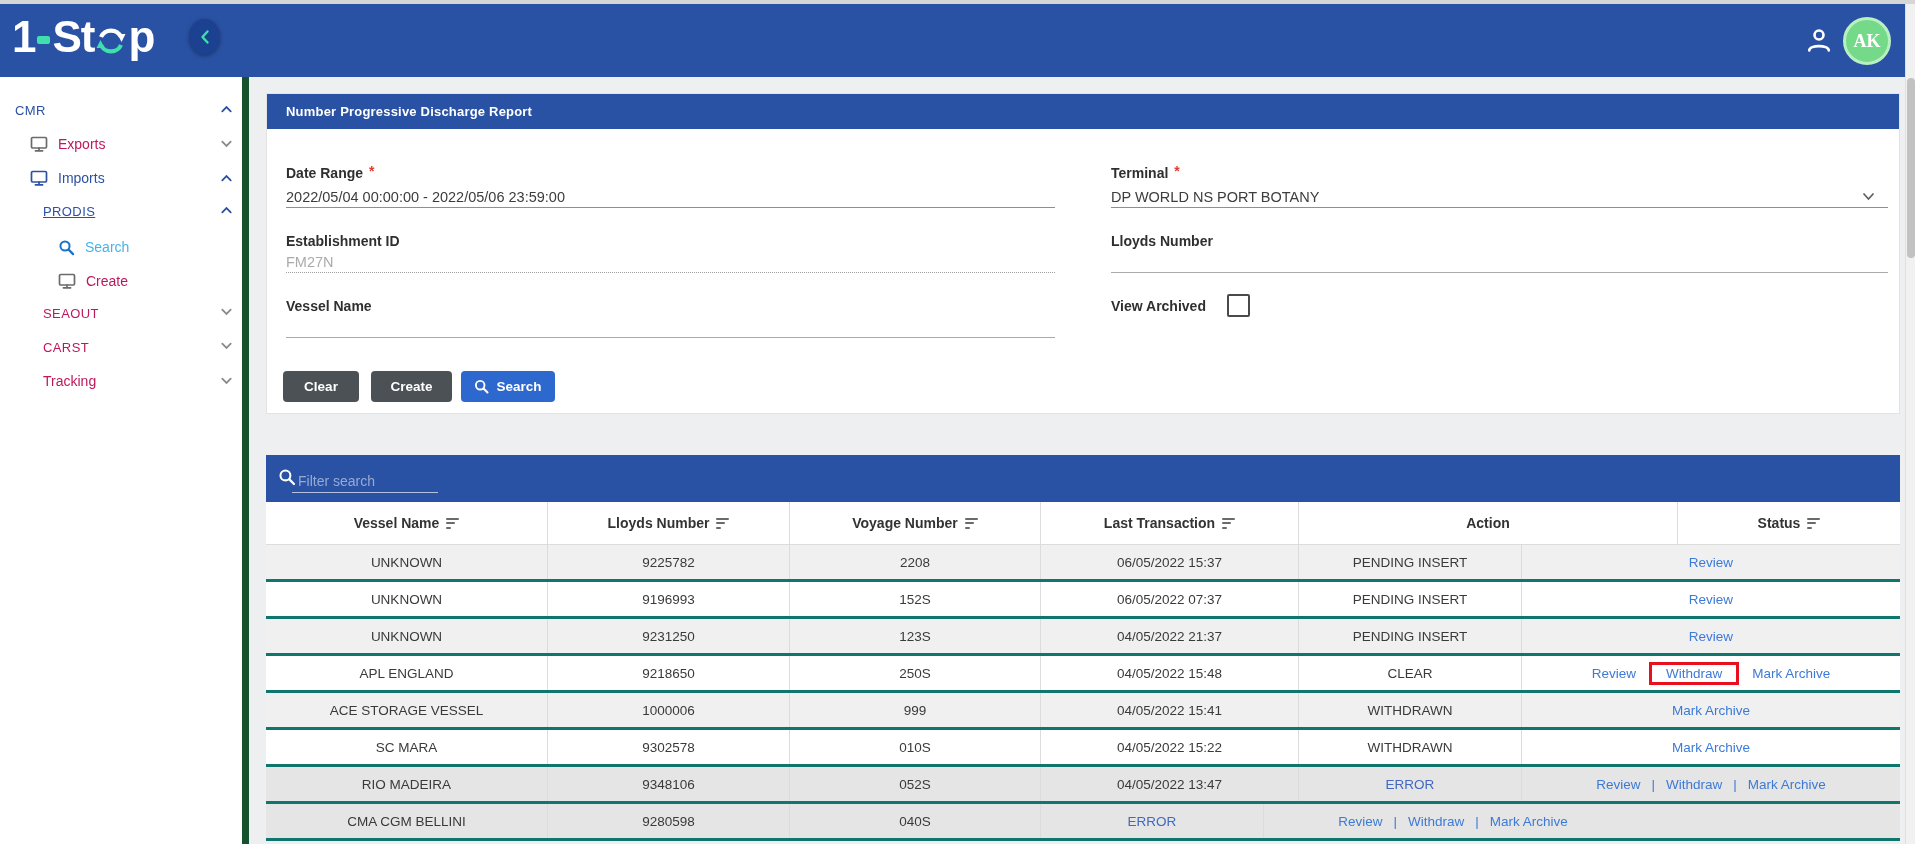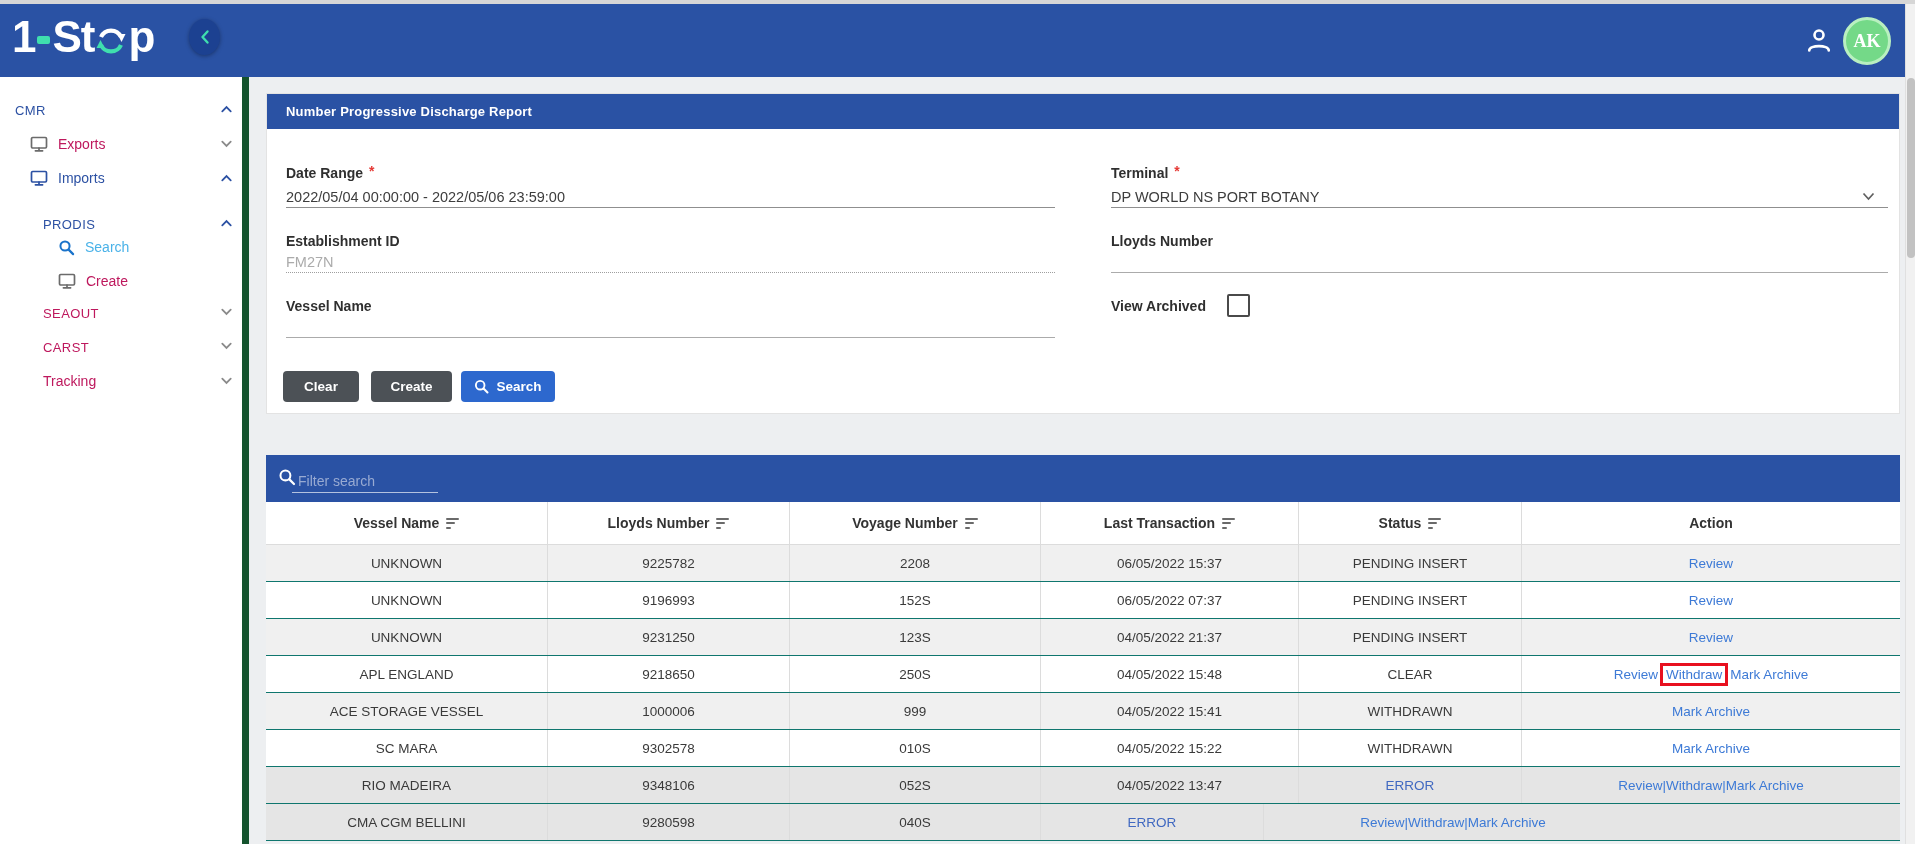--- a/index.html
+++ b/index.html
@@ -145,7 +145,7 @@
           <polyline points="3.5,8.5 8,4 12.5,8.5" stroke="#2c51a3" stroke-width="1.9" fill="none" stroke-linecap="round"></polyline>
         </svg></span>
     </div>
-    <div class="nav-item upper nav-blue" style="top: 136px; padding-left: 43px;">
+    <div class="nav-item upper nav-blue" style="top: 123px; padding-left: 43px; text-decoration: underline;">
       <span class="lbl">PRODIS</span>
       <span class="chev"><svg width="15" height="12" viewBox="0 0 16 12">
           <polyline points="3.5,8.5 8,4 12.5,8.5" stroke="#2c51a3" stroke-width="1.9" fill="none" stroke-linecap="round"></polyline>

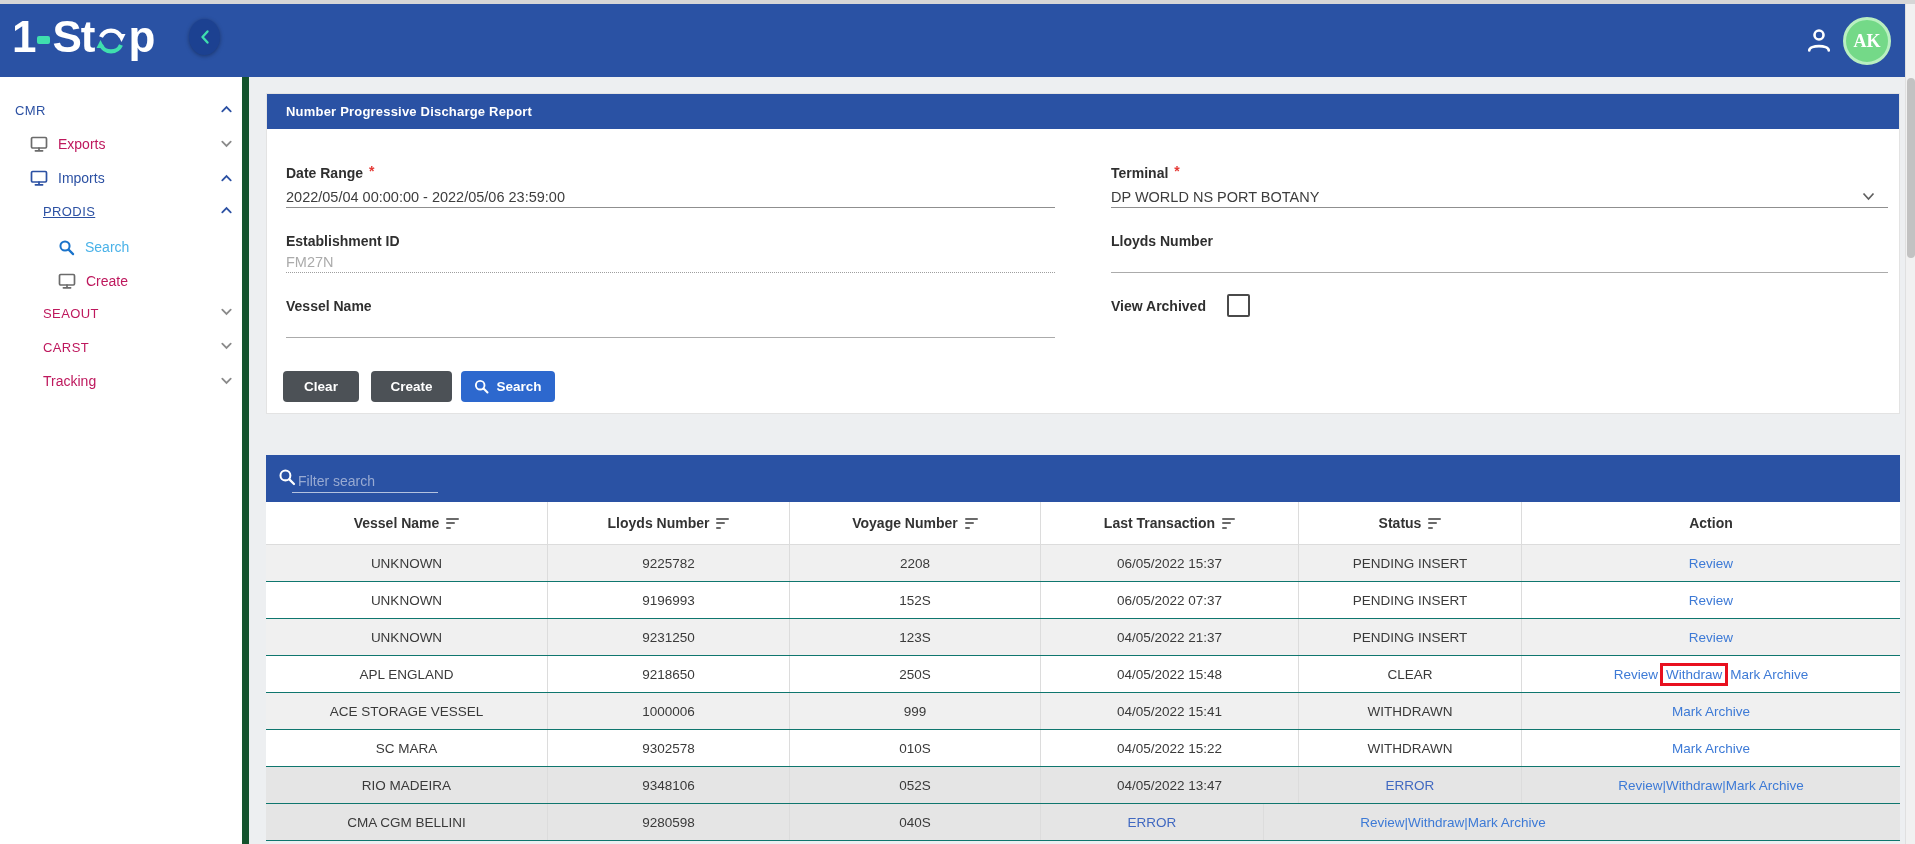--- a/index.html
+++ b/index.html
@@ -278,6 +278,9 @@
           <i></i>
         </span>
       </div>
+      <div class="th" style="width: 379px;">
+        <span>Action</span>
+      </div>
       <div class="th" style="width: 223px;">
         <span>Status</span>
         <span class="sort-ico">
@@ -285,9 +288,6 @@
           <i></i>
           <i></i>
         </span>
-      </div>
-      <div class="th" style="width: 379px;">
-        <span>Action</span>
       </div>
     </div>
   <div id="tbody">

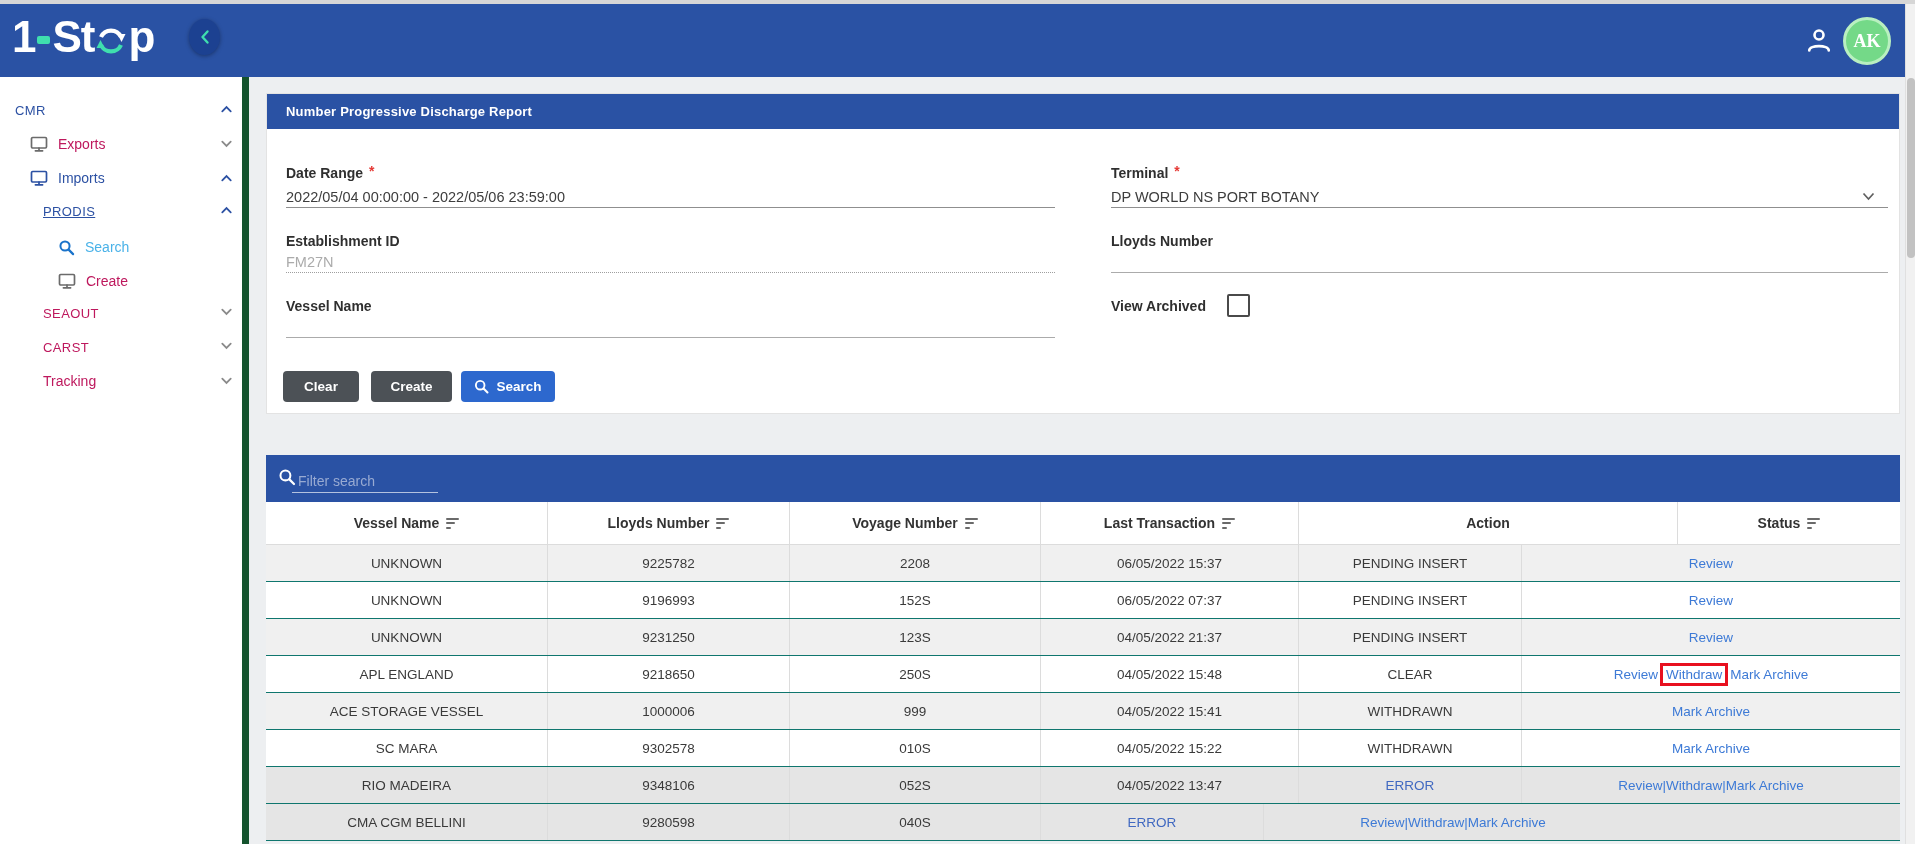--- a/index.html
+++ b/index.html
@@ -65,7 +65,7 @@
   .sort-ico { display:inline-flex; flex-direction:column; gap:2.5px; align-items:flex-start; cursor:pointer; }
   .sort-ico i { display:block; height:2px; background:#6a6a6a; border-radius:1px; }
   .sort-ico i:nth-child(1){ width:13px; } .sort-ico i:nth-child(2){ width:9px; } .sort-ico i:nth-child(3){ width:5px; }
-  .trow { display:flex; height:37px; border-bottom:1px solid #0f766e; }
+  .trow { display:flex; height:37px; border-bottom:3px solid #0f766e; }
   .trow.stripe { background:#f0f0f0; }
   .trow.white { background:#ffffff; }
   .trow.error { background:#e5e5e5; }

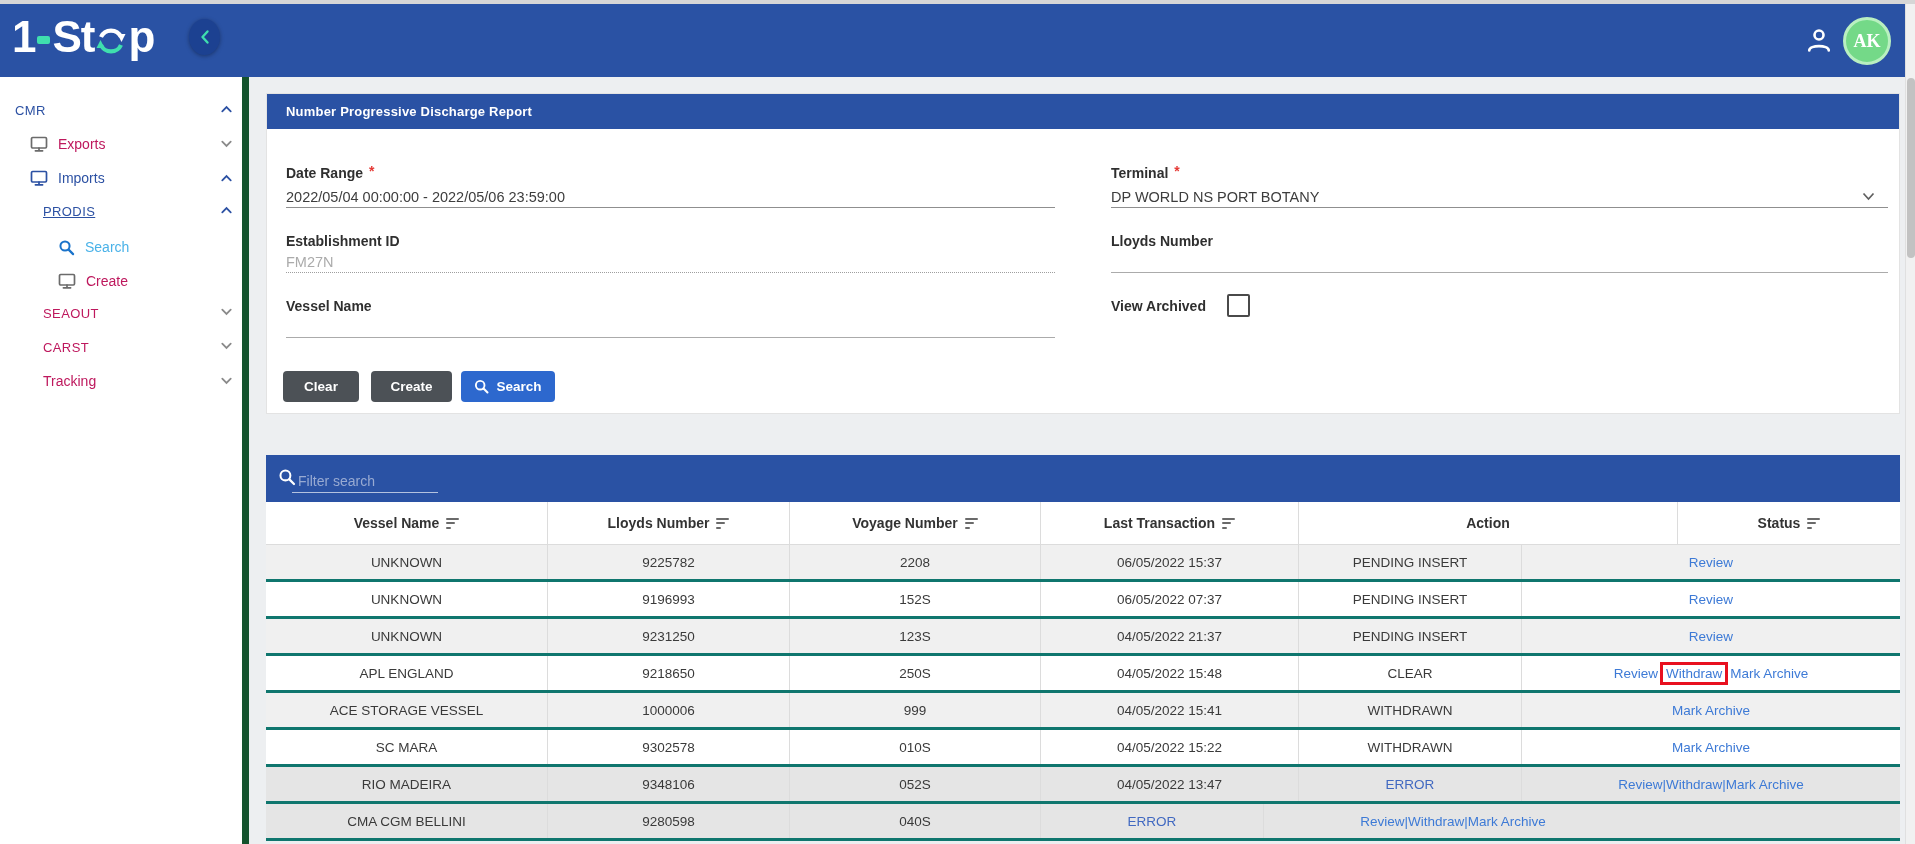--- a/index.html
+++ b/index.html
@@ -71,7 +71,7 @@
   .trow.error { background:#e5e5e5; }
   .td { display:flex; align-items:center; justify-content:center; font-size:13.5px; color:#3a3a3a; white-space:nowrap; }
   .td.status-error { color:#4169c1; }
-  .action-link { color:#3d7ad6; text-decoration:none; margin:0 0; cursor:pointer; }
+  .action-link { color:#3d7ad6; text-decoration:none; margin:0 11px; cursor:pointer; }
   .action-sep { color:#3d7ad6; }
   .red-box { border:3px solid #e8101f; padding:0 3px; margin:0 2px; display:inline-block; line-height:17px; }
 </style>

